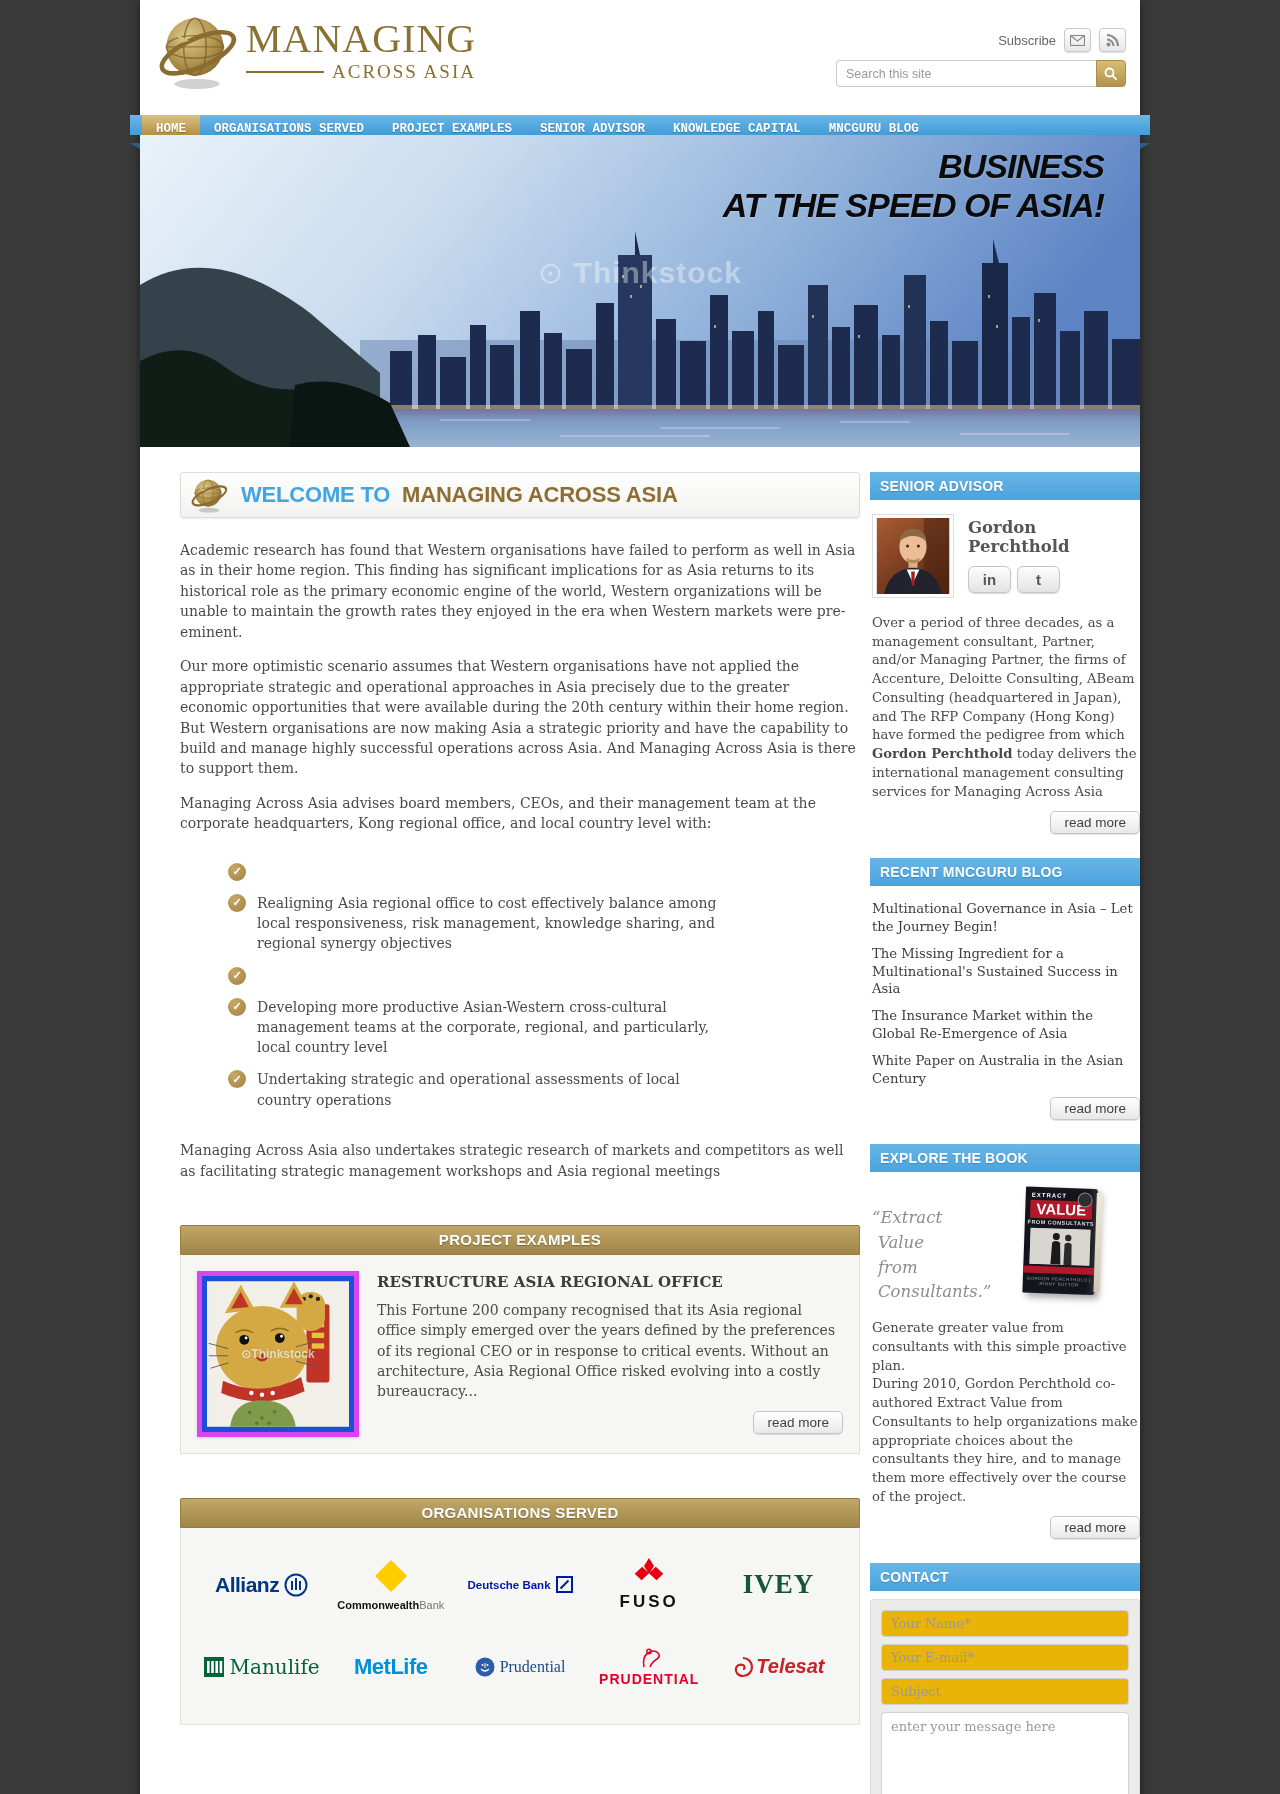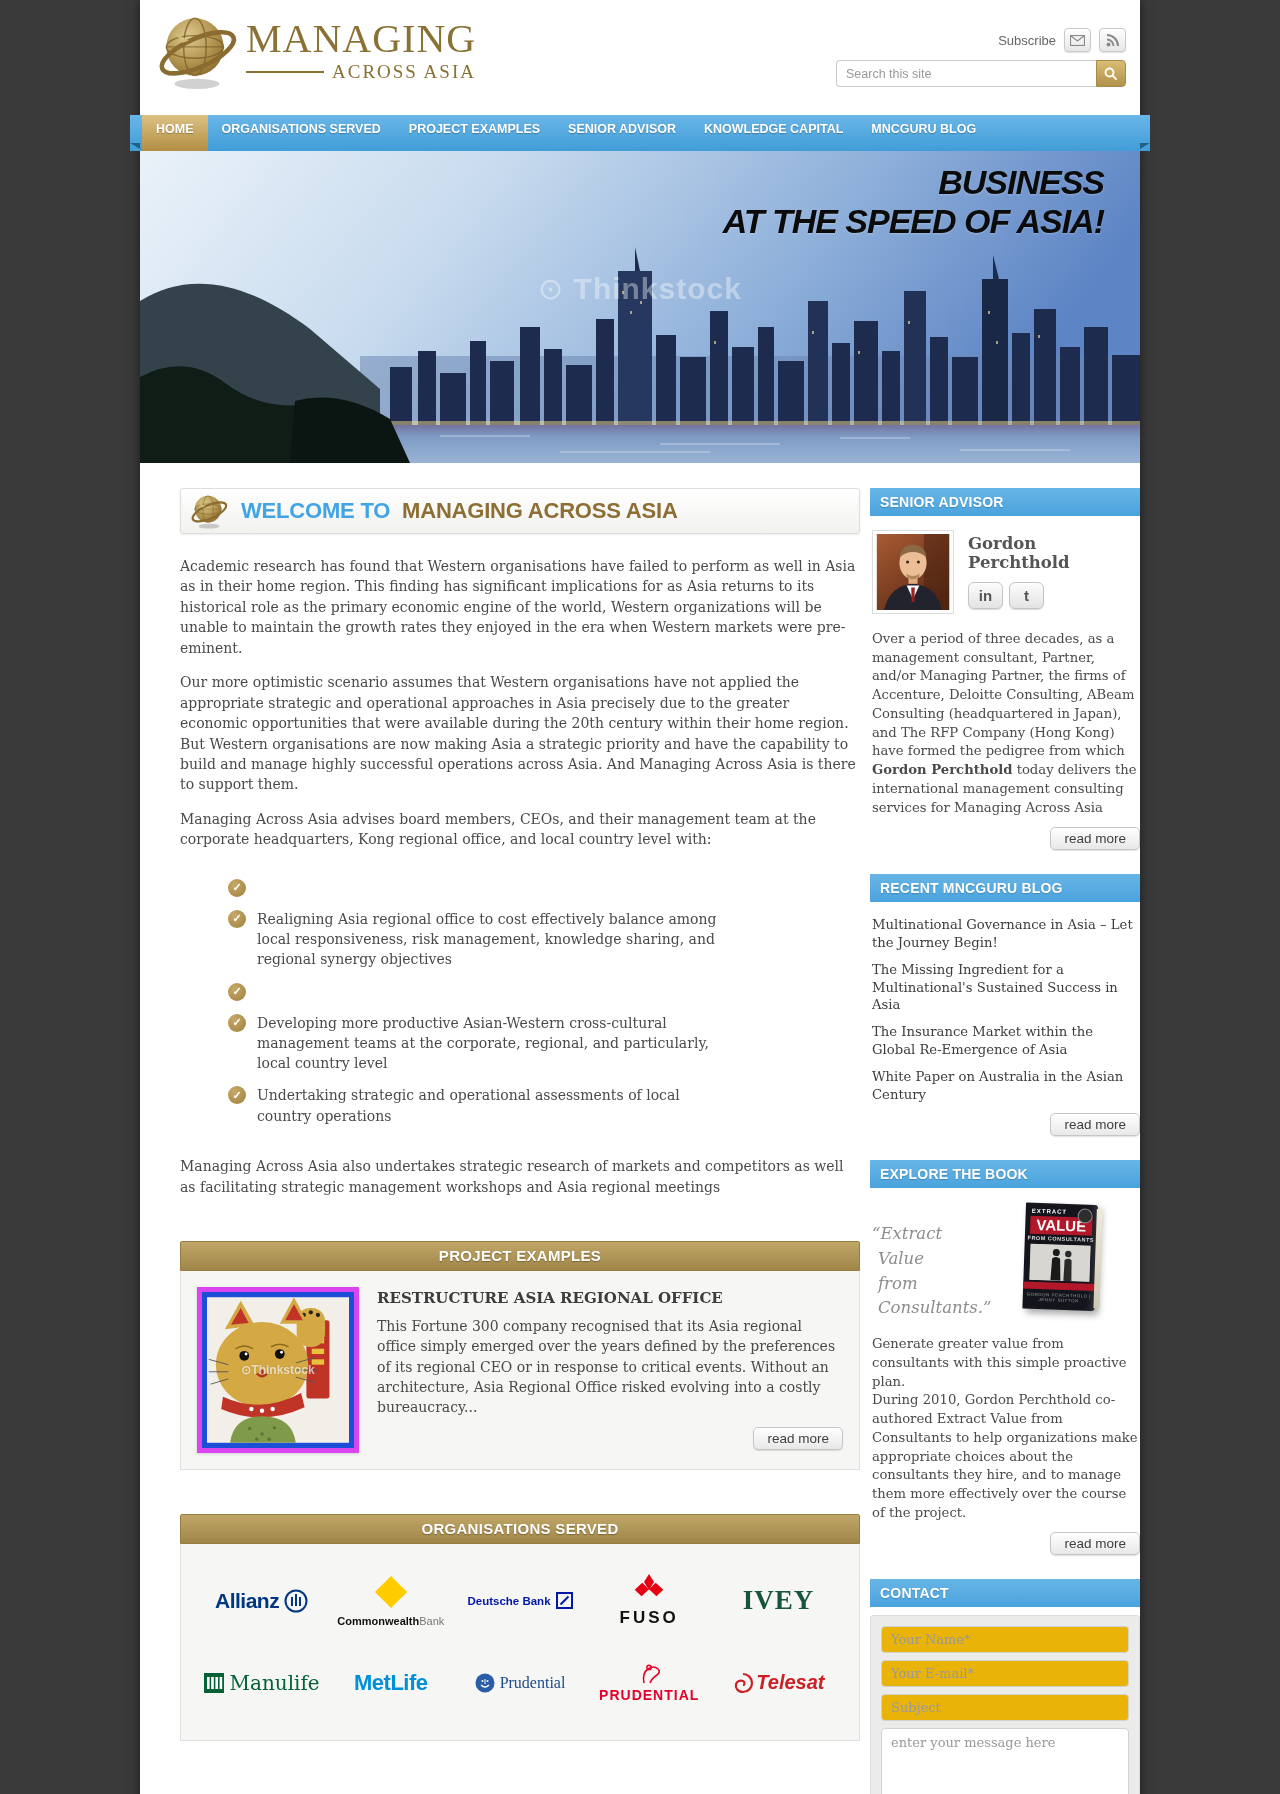--- a/index.html
+++ b/index.html
@@ -36,7 +36,7 @@
   .nav-wrap::before, .nav-wrap::after { content:""; position:absolute; top:28px; width:0; height:0; }
   .nav-wrap::before { left:0; border-top:6px solid #20618c; border-left:10px solid transparent; }
   .nav-wrap::after { right:0; border-top:6px solid #20618c; border-right:10px solid transparent; }
-  .nav { height:36px; background:linear-gradient(#6ab6e8,#419dd7); display:flex; padding-left:12px; }
+  .nav { height:20px; background:linear-gradient(#6ab6e8,#419dd7); display:flex; padding-left:12px;font-family:Liberation Mono, monospace; }
   .nav-item { padding:0 14px; line-height:28px; color:#fff; font-weight:bold; font-size:12.5px;
     text-shadow:0 1px 1px rgba(0,0,0,.28); cursor:pointer; white-space:nowrap; }
   .nav-item.active { background:linear-gradient(#dcc183,#b28f44); }

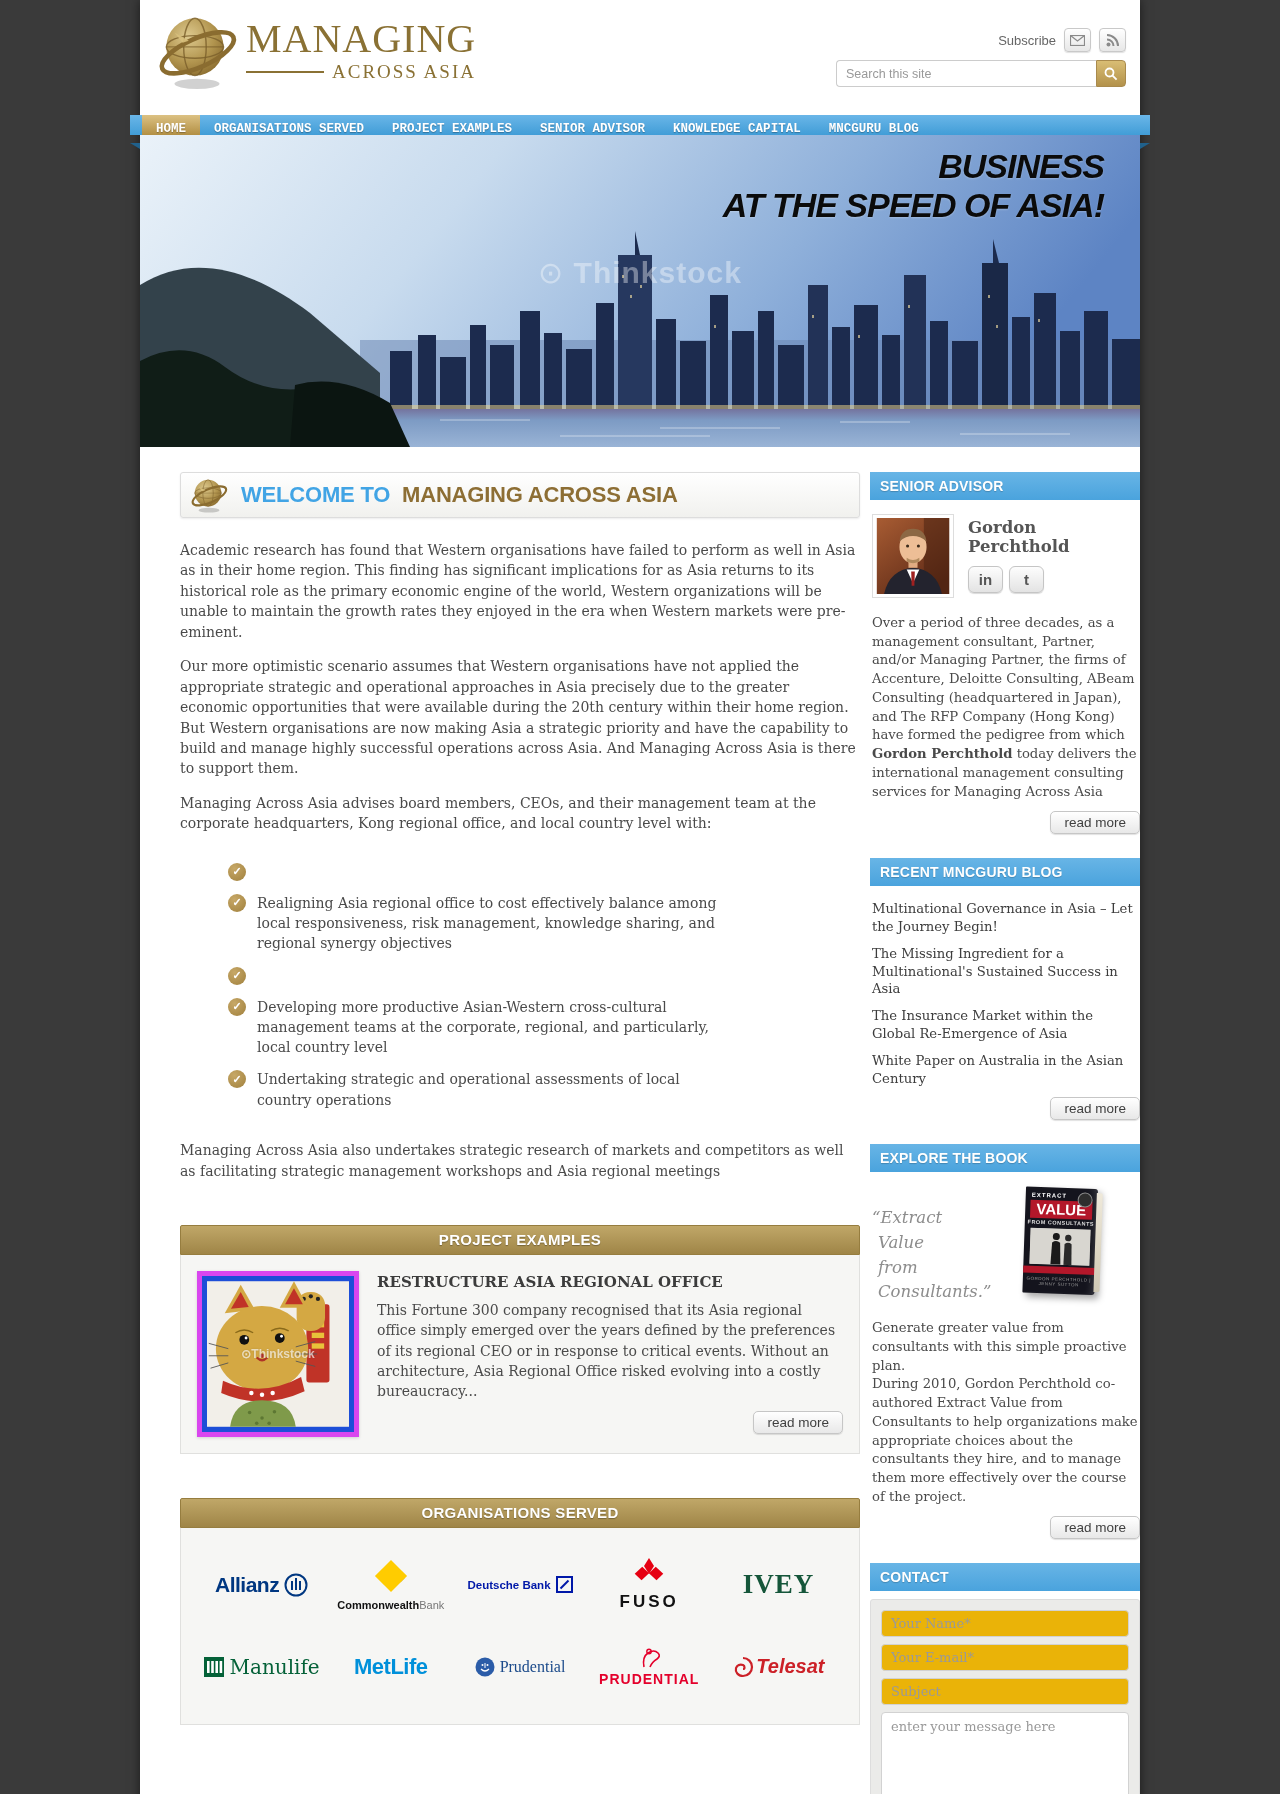--- a/index.html
+++ b/index.html
@@ -124,7 +124,7 @@
   .advisor-photo svg { width:100%; height:100%; display:block; }
   .advisor-name { font-family:"DejaVu Serif", serif; font-weight:bold; font-size:16.5px; color:#555; margin:4px 0 10px; }
   .social-row { display:flex; gap:6px; }
-  .social-btn { width:35px; height:27px; border:1px solid #c5c5c5; border-radius:6px;
+  .social-btn { width:43px; height:27px; border:1px solid #c5c5c5; border-radius:6px;
     background:linear-gradient(#fdfdfd,#e3e3e3); box-shadow:0 1px 1px rgba(0,0,0,.15);
     display:flex; align-items:center; justify-content:center; font-weight:bold; color:#555;
     font-size:15px; cursor:pointer; }

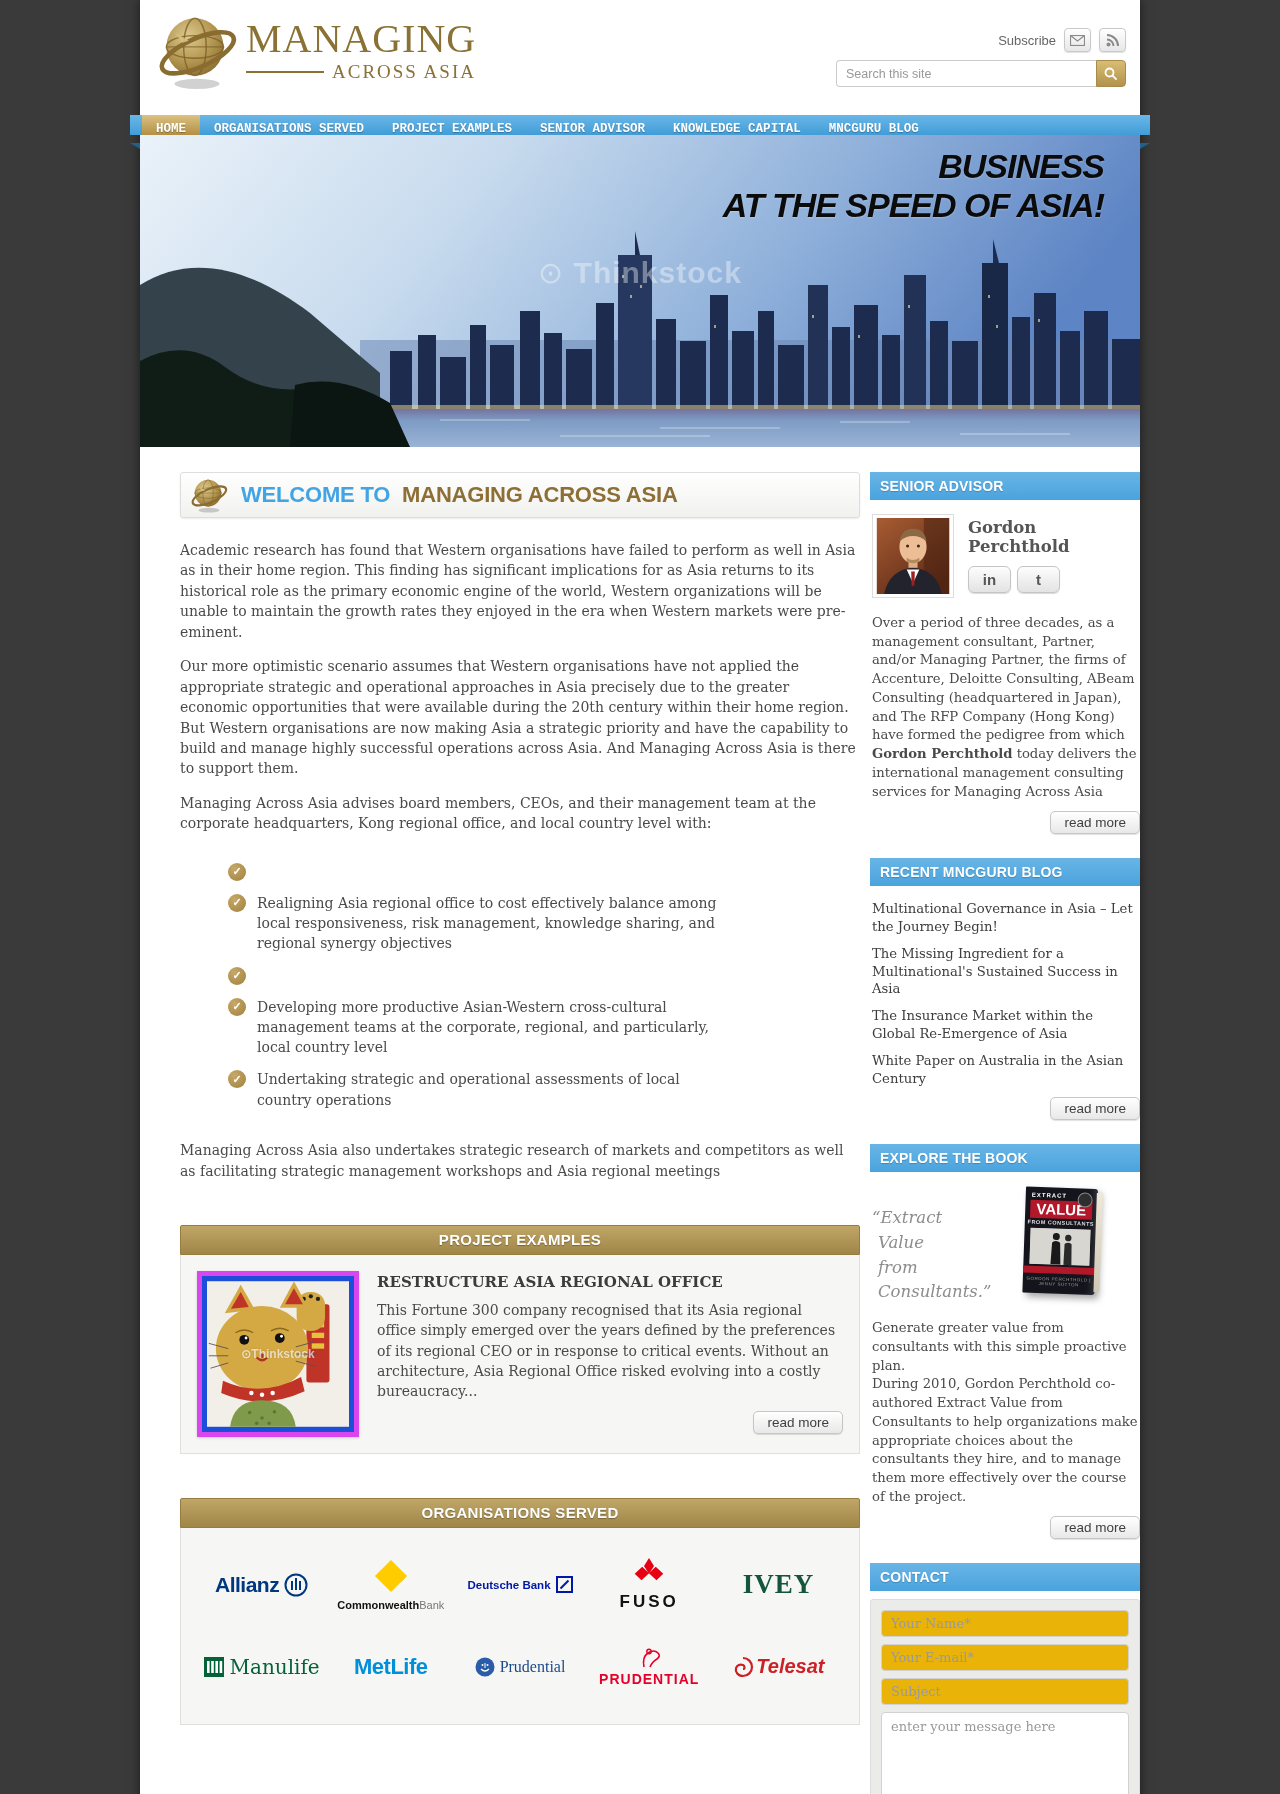--- a/index.html
+++ b/index.html
@@ -424,7 +424,7 @@
           </div>
           <div class="proj-body">
             <div class="proj-title">RESTRUCTURE ASIA REGIONAL OFFICE</div>
-            <div class="proj-text">This Fortune 300 company recognised that its Asia regional office simply emerged over the years defined by the preferences of its regional CEO or in response to critical events. Without an architecture, Asia Regional Office risked evolving into a costly bureaucracy...</div>
+            <div class="proj-text">This Fortune 200 company recognised that its Asia regional office simply emerged over the years defined by the preferences of its regional CEO or in response to critical events. Without an architecture, Asia Regional Office risked evolving into a costly bureaucracy...</div>
             <div class="align-right"><span class="read-more">read more</span></div>
           </div>
         </div>

